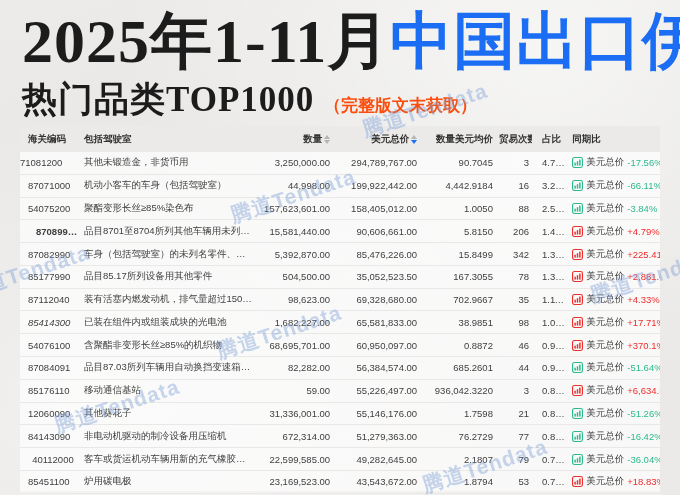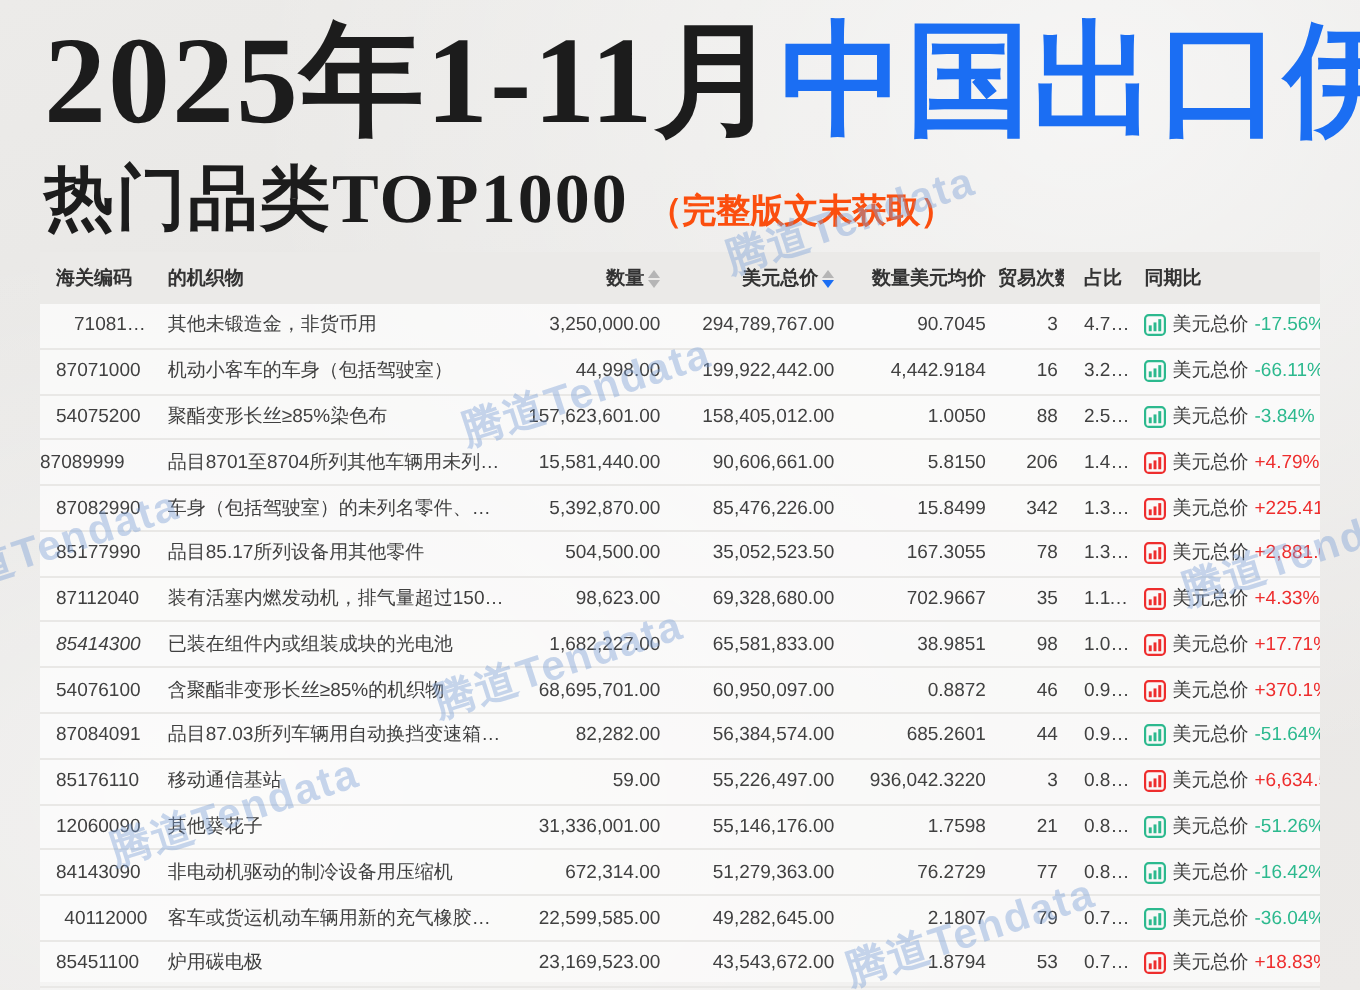--- a/index.html
+++ b/index.html
@@ -110,7 +110,7 @@
     <thead>
       <tr>
         <th style="padding-left:8px;"><span>海关编码</span></th>
-        <th><span>的机织物</span></th>
+        <th><span>包括驾驶室</span></th>
         <th class="num">
           <span>数量</span><span class="sort"><i class="up"></i><i class="down"></i></span>
         </th>

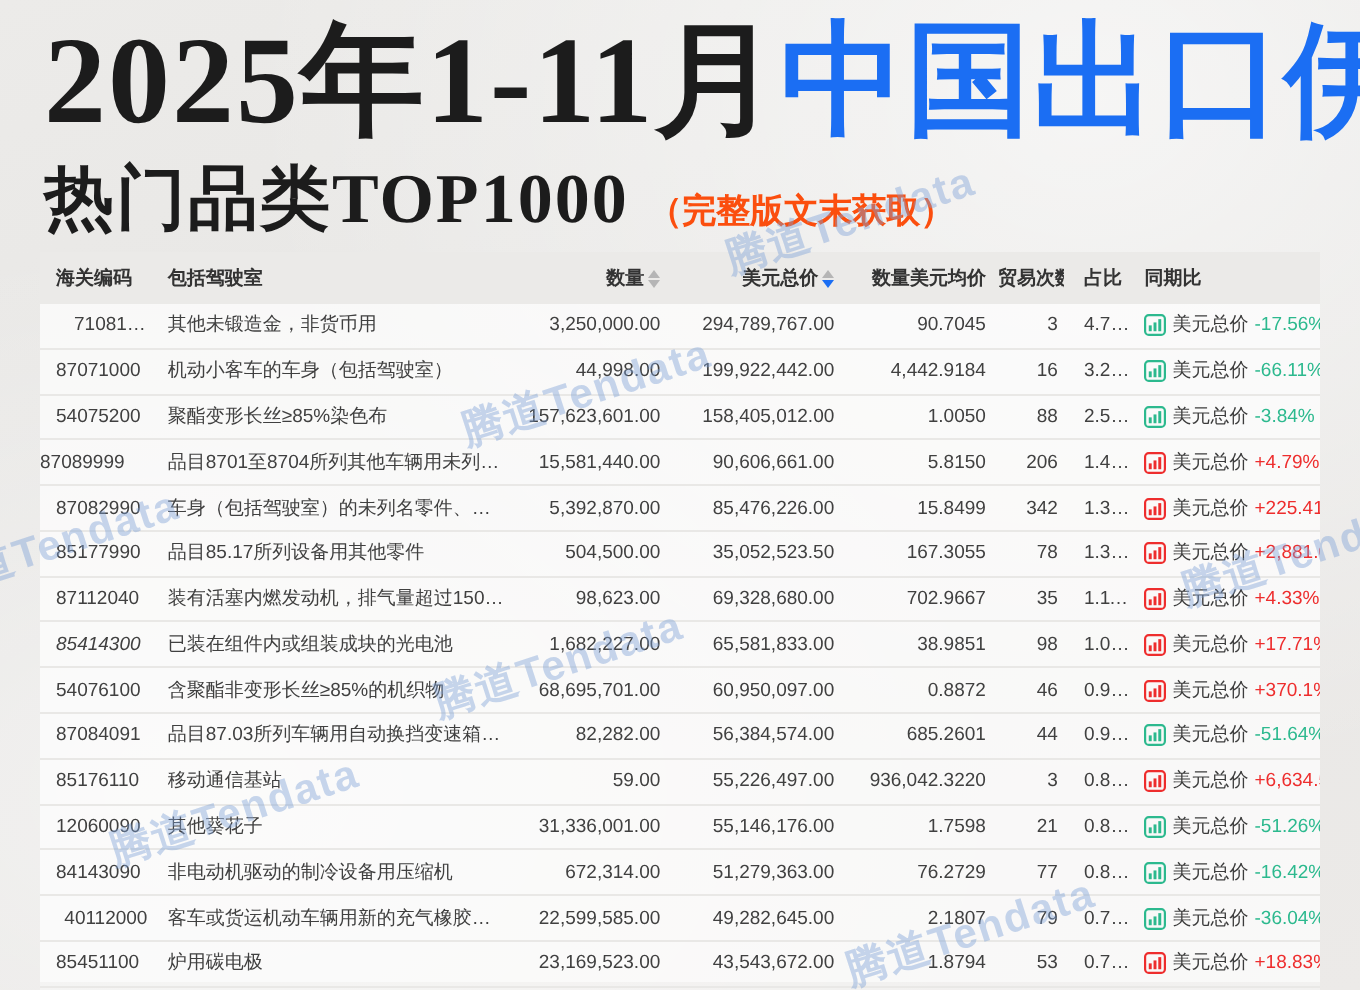--- a/index.html
+++ b/index.html
@@ -127,7 +127,7 @@
     </thead>
     <tbody>
   <tr class="down">
-    <td style="padding-left:17px;">71081200</td>
+    <td style="padding-left:0;">71081200</td>
     <td>其他未锻造金，非货币用</td>
     <td class="num">3,250,000.00</td>
     <td class="num">294,789,767.00</td>

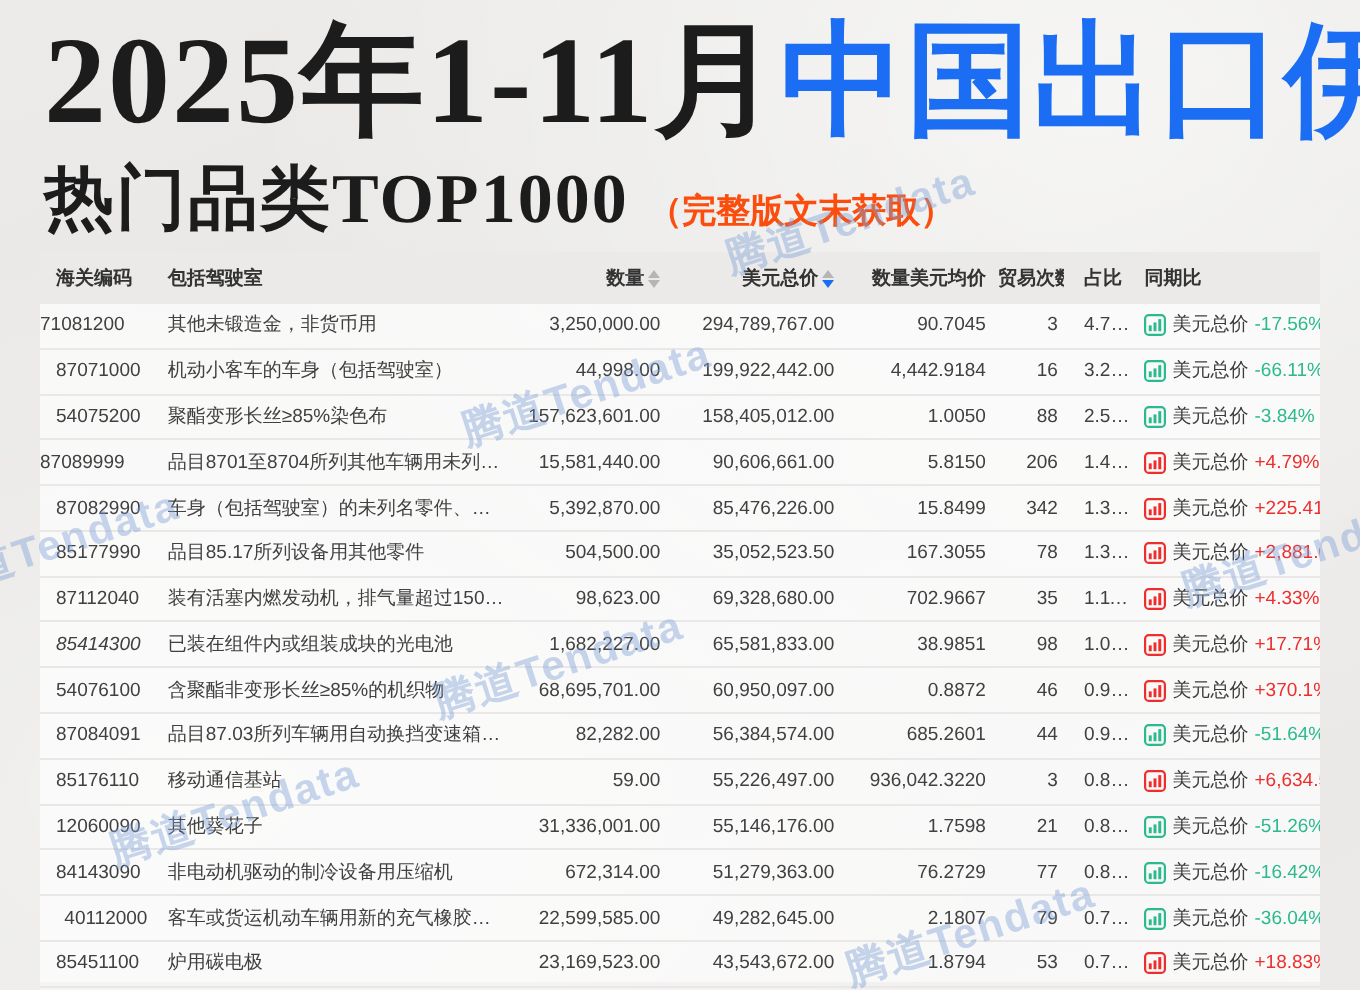--- a/index.html
+++ b/index.html
@@ -193,7 +193,7 @@
   </tr>
 
   <tr class="up">
-    <td style="padding-left:0;">87089999</td>
+    <td style="padding-left:16px;font-weight:bold;">87089999</td>
     <td>品目8701至8704所列其他车辆用未列名零、附件</td>
     <td class="num">15,581,440.00</td>
     <td class="num">90,606,661.00</td>

